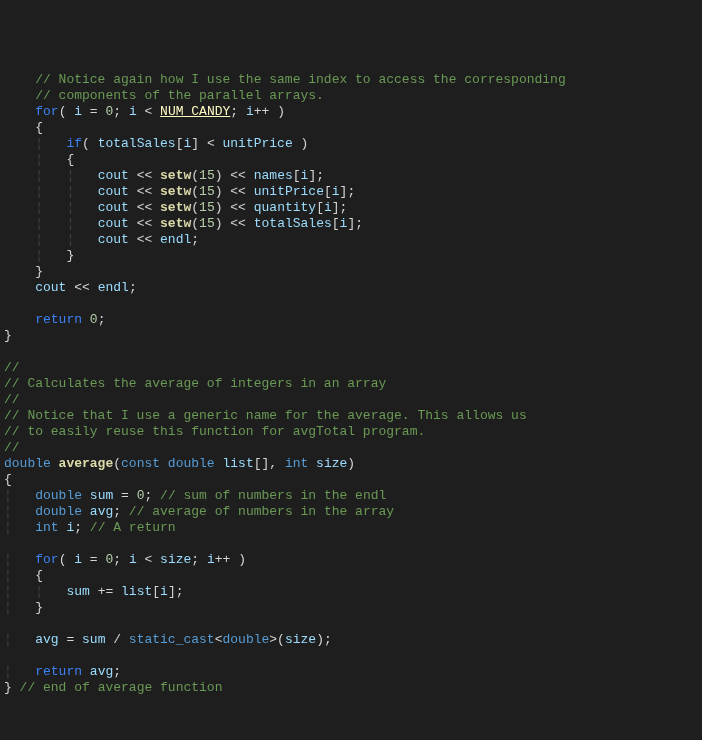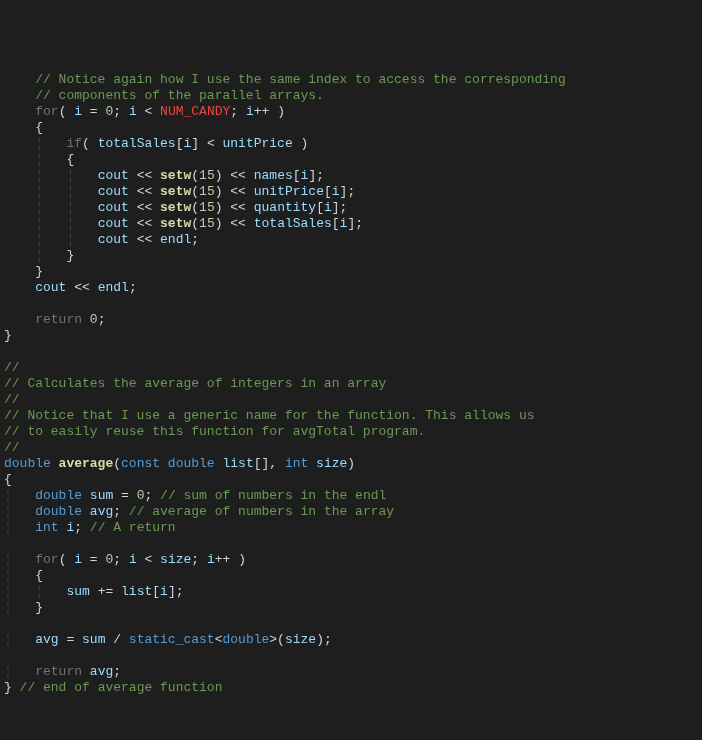--- a/index.html
+++ b/index.html
@@ -18,7 +18,7 @@
     .line { padding-left: 4px; }
     .comment { color: #6a9955; }
     .keyword { color: #569cd6; text-align: center; }
-    .keyword2 { color: #737373; }
+    .keyword2 { color: #3b82f6; }
     .function { color: #dcdcaa; font-weight: bold; }
     .number { color: #b5cea8; }
     .variable { color: #9cdcfe; }

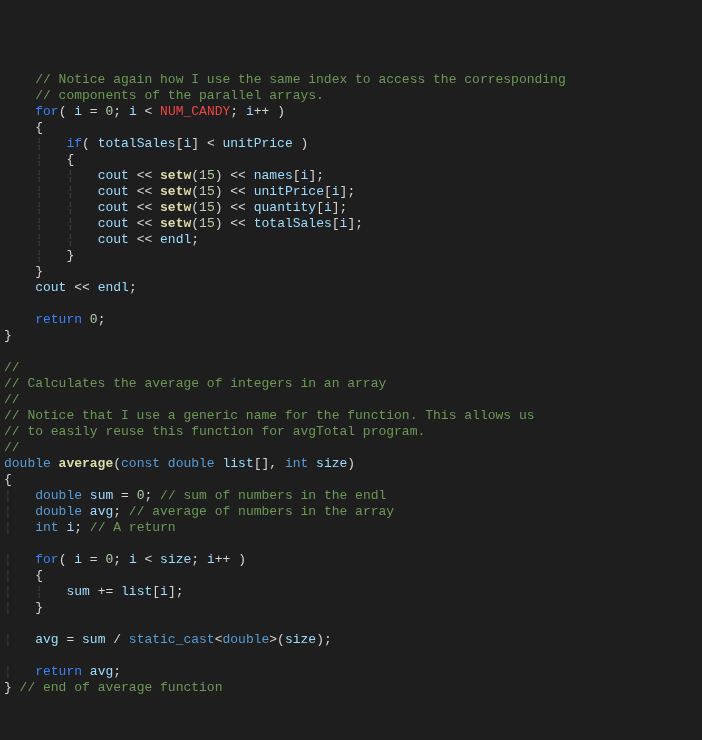--- a/index.html
+++ b/index.html
@@ -25,7 +25,7 @@
     .operator { color: #d4d4d4; }
     .punct { color: #d4d4d4; }
     .indent-guide { color: #404040; }
-    .const { color: #ef4444; }
+    .const { color: #fef9c3; text-decoration: underline; }
   </style>
 </head>
 <body>

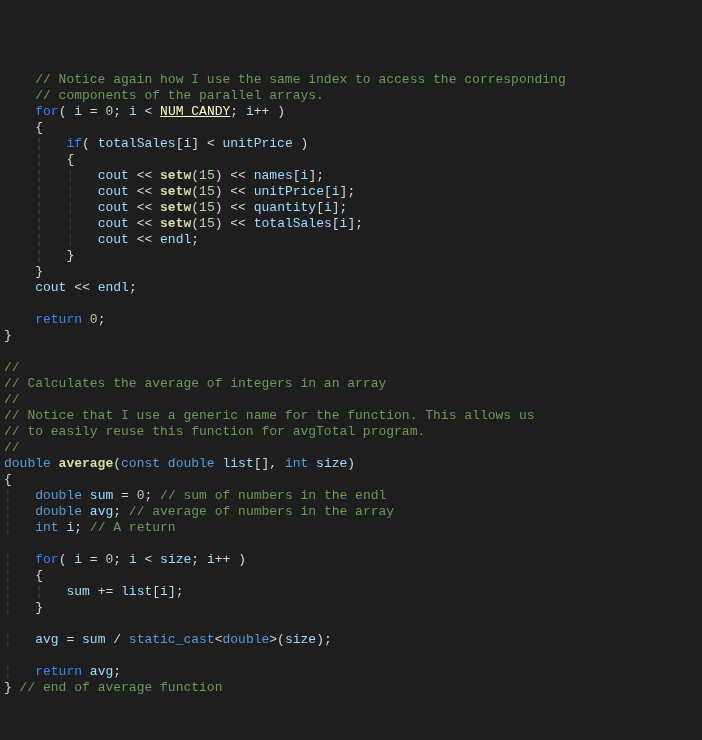--- a/index.html
+++ b/index.html
@@ -53,7 +53,7 @@
 <span class="comment">//</span>
 <span class="comment">// Calculates the average of integers in an array</span>
 <span class="comment">//</span>
-<span class="comment">// Notice that I use a generic name for the function. This allows us</span>
+<span class="comment">// Notice that I use a generic name for the average. This allows us</span>
 <span class="comment">// to easily reuse this function for avgTotal program.</span>
 <span class="comment">//</span>
 <span class="keyword">double</span><span class="function"> average</span><span class="punct">(</span><span class="keyword">const</span><span class="keyword"> double</span><span class="variable"> list</span><span class="punct">[], </span><span class="keyword">int</span><span class="variable"> size</span><span class="punct">)</span>

